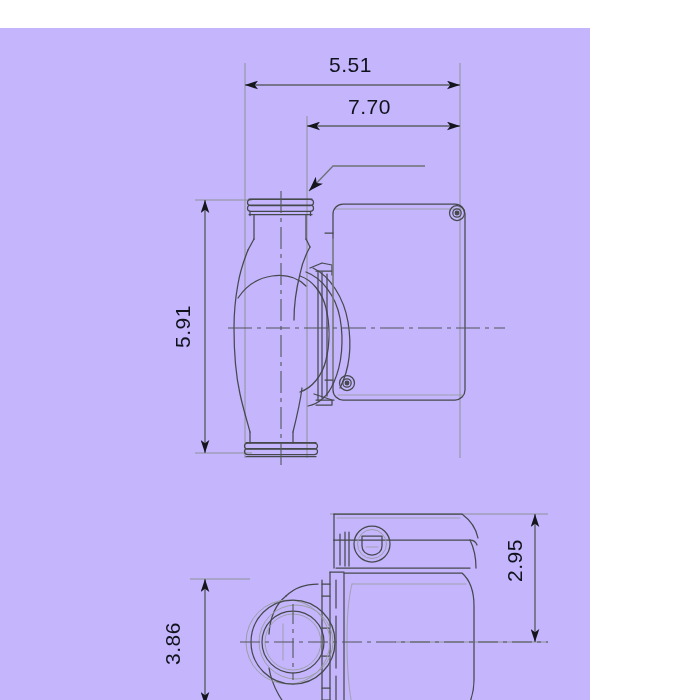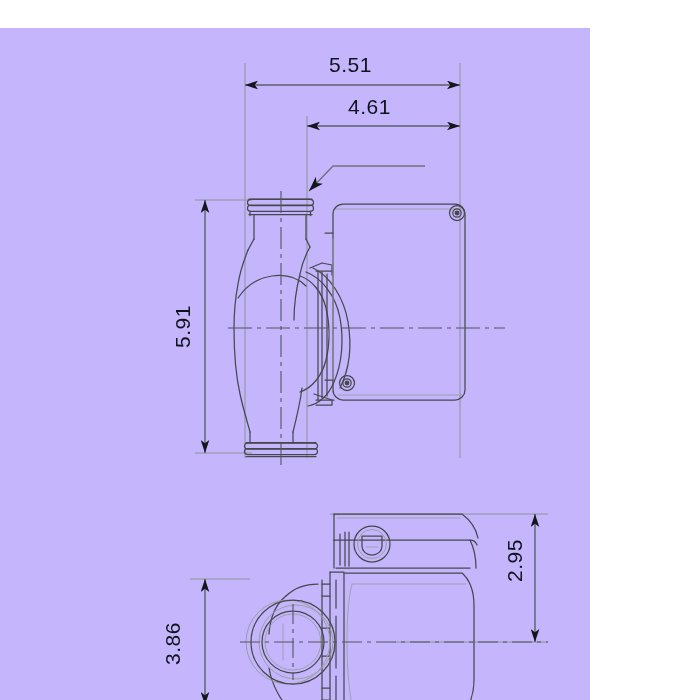--- a/index.html
+++ b/index.html
@@ -259,7 +259,7 @@
 
   <div class="dimtext" style="left:329px;top:26px;">5.51</div>
 
-  <div class="dimtext" style="left:348px;top:68px;">4.61</div>
+  <div class="dimtext" style="left:348px;top:68px;">7.70</div>
 
   <div class="dimtext rot" style="left:161px;top:288px;transform:rotate(-90deg);">5.91</div>
 

